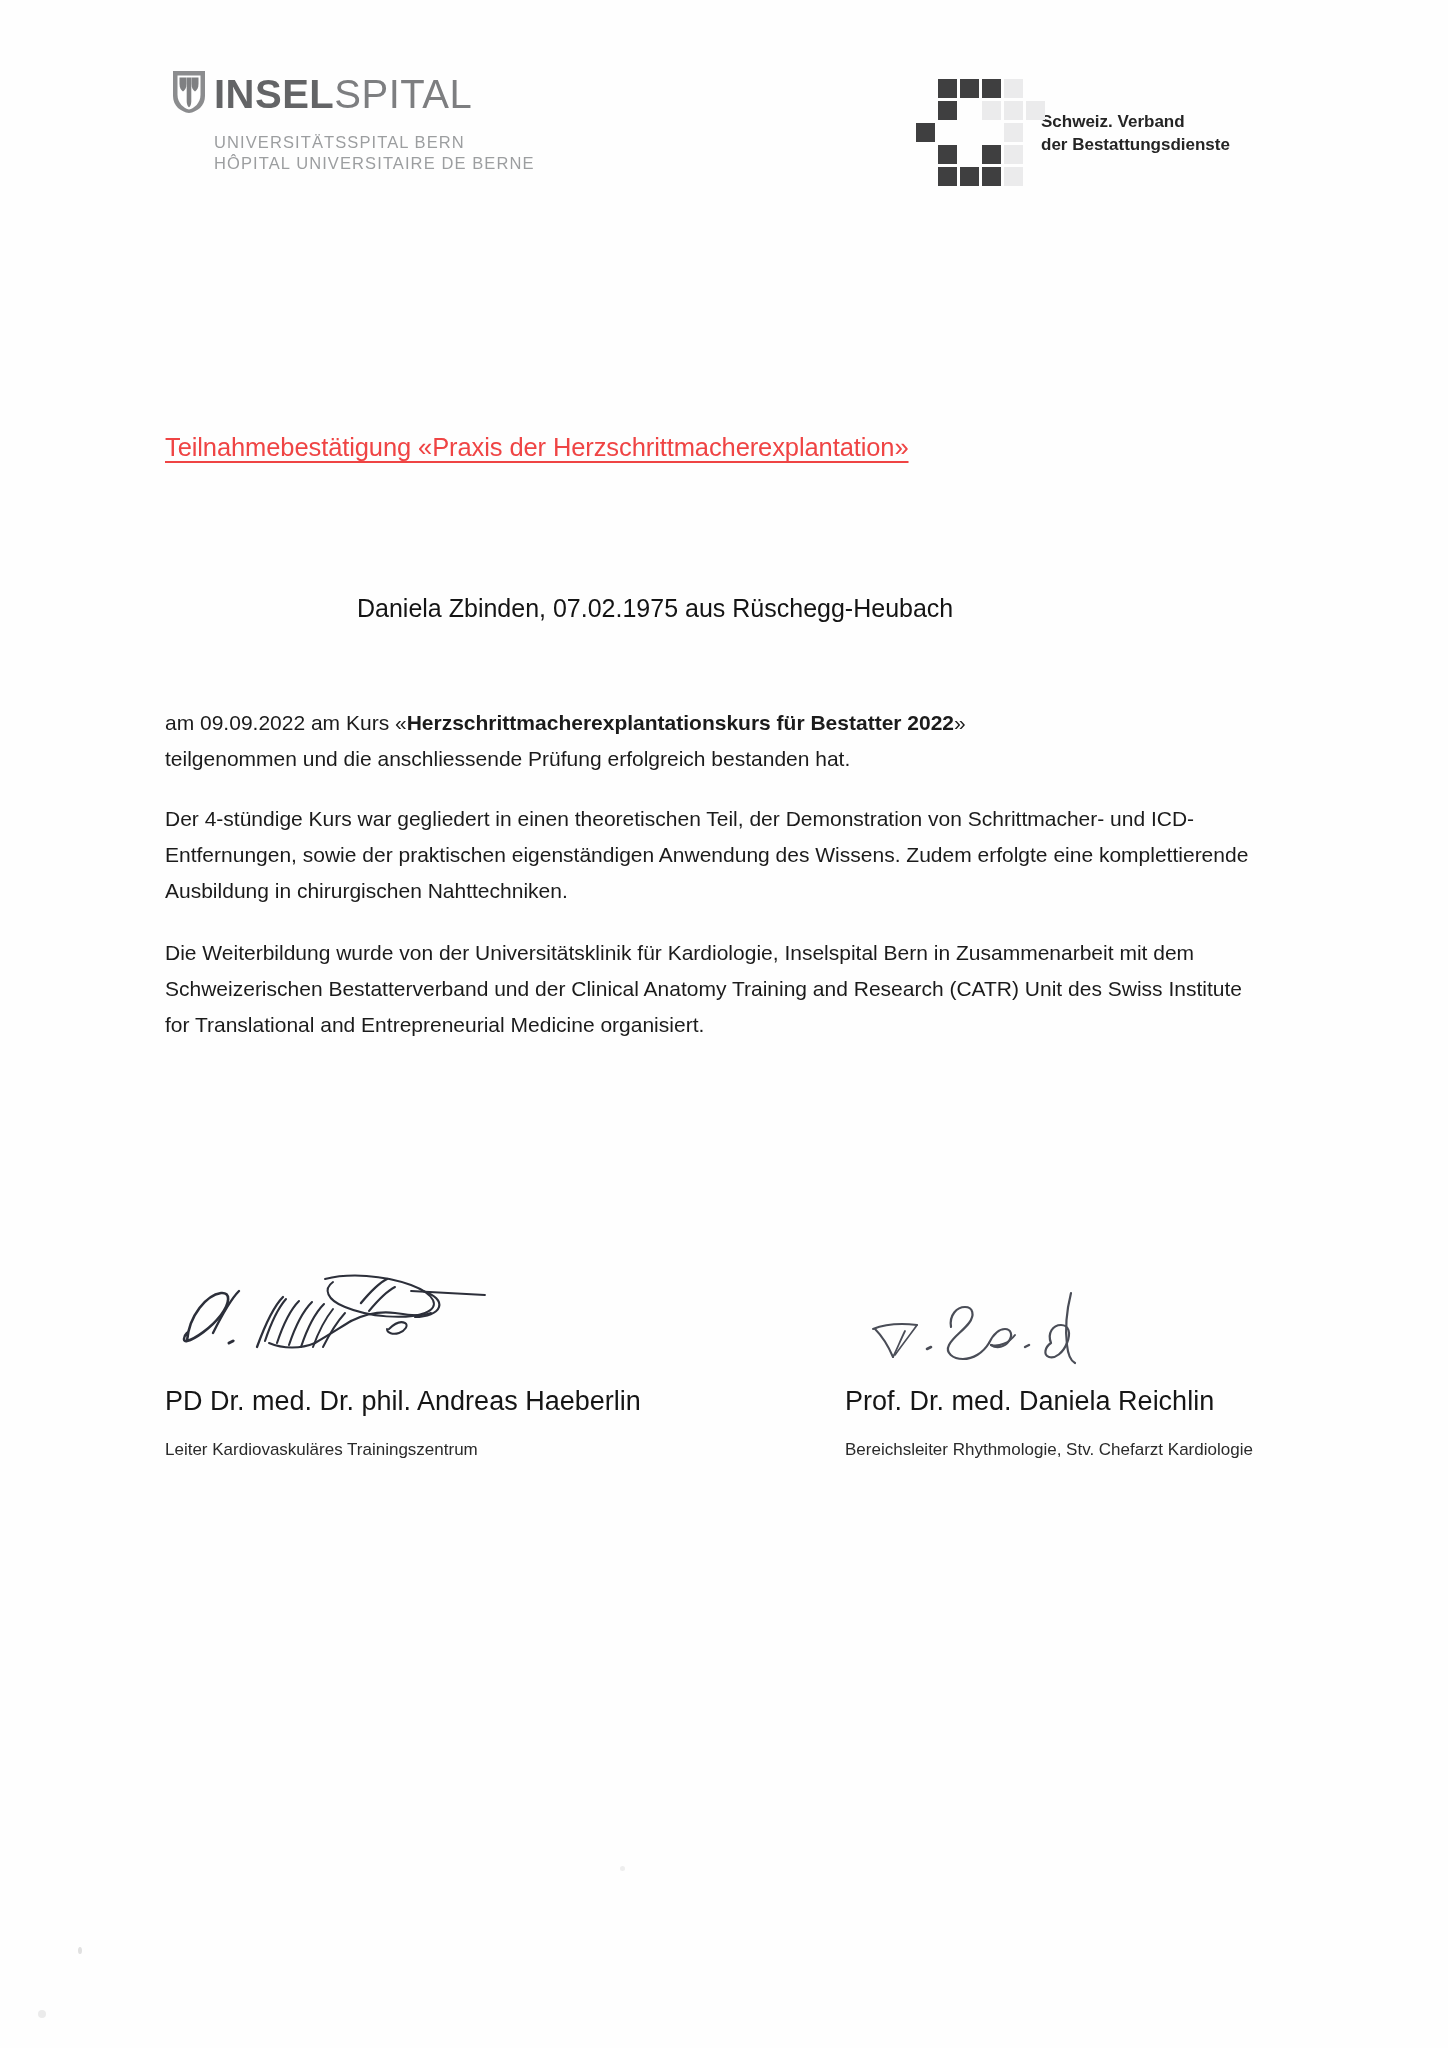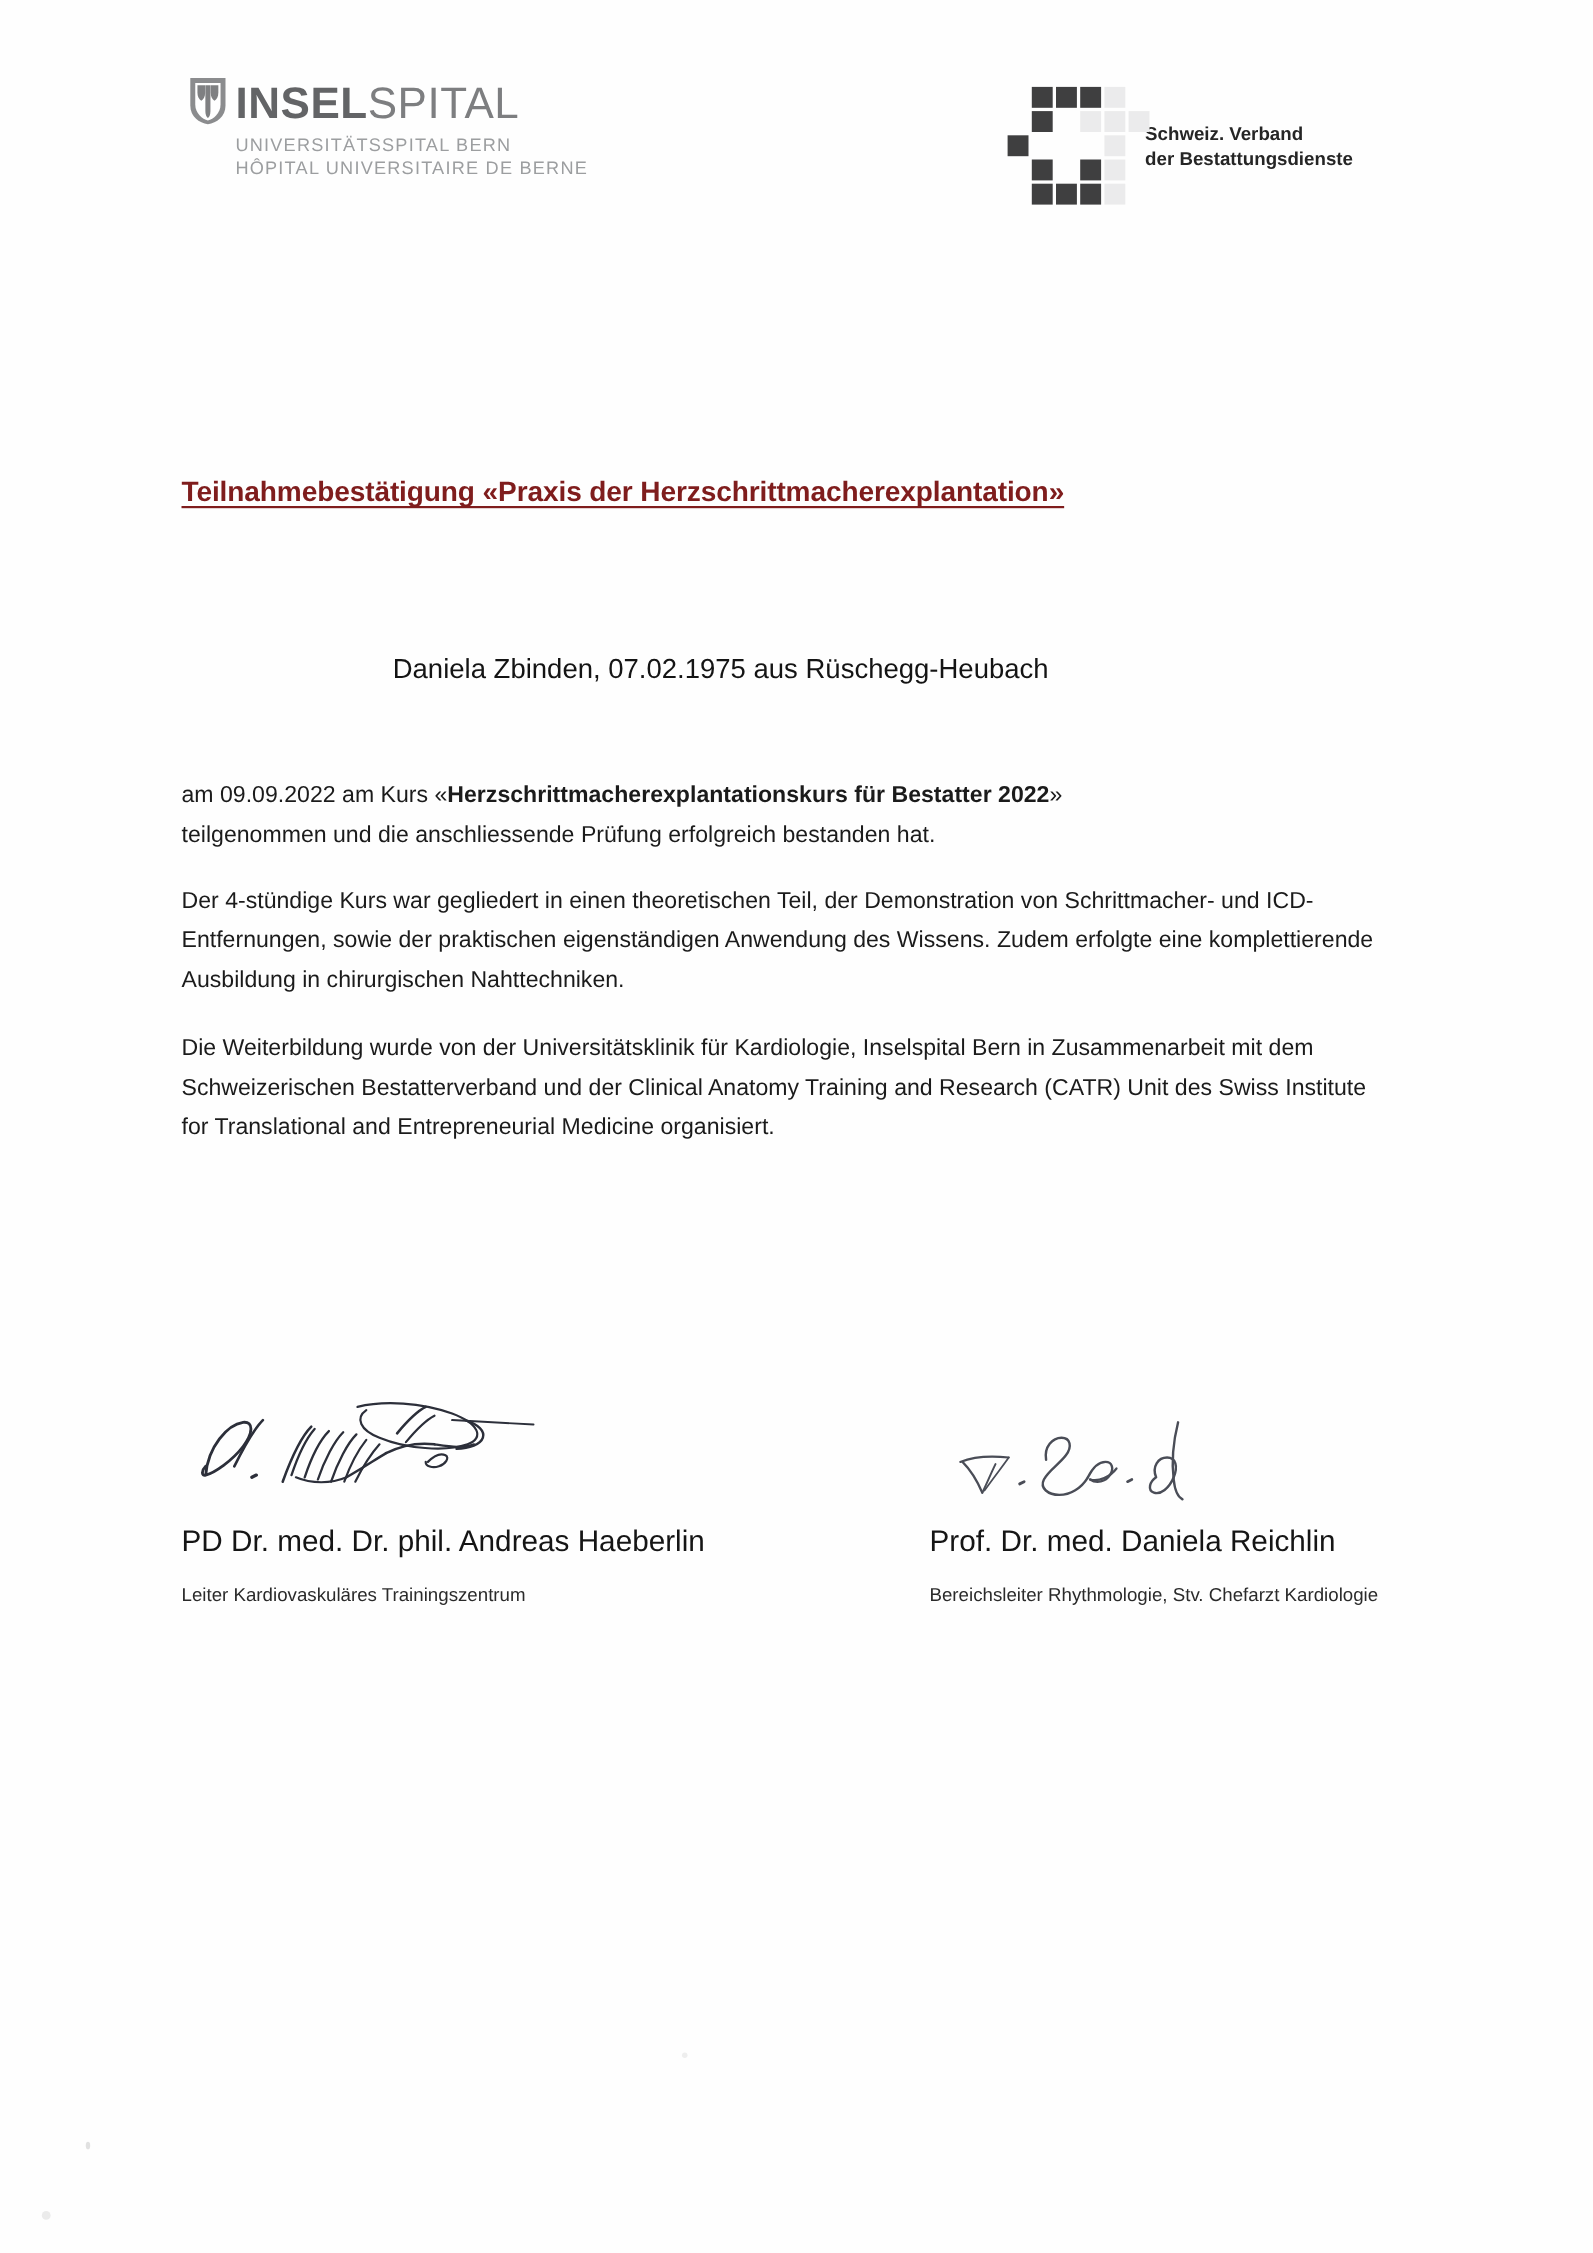--- a/index.html
+++ b/index.html
@@ -58,7 +58,7 @@
   .insel-word .light { font-weight: 400; color: #7d7e80; }
 
   .logo-left-sub {
-    margin-top: 8px;
+    margin-top: 18px;
     margin-left: 42px;
     font-size: 16.5px;
     line-height: 21px;

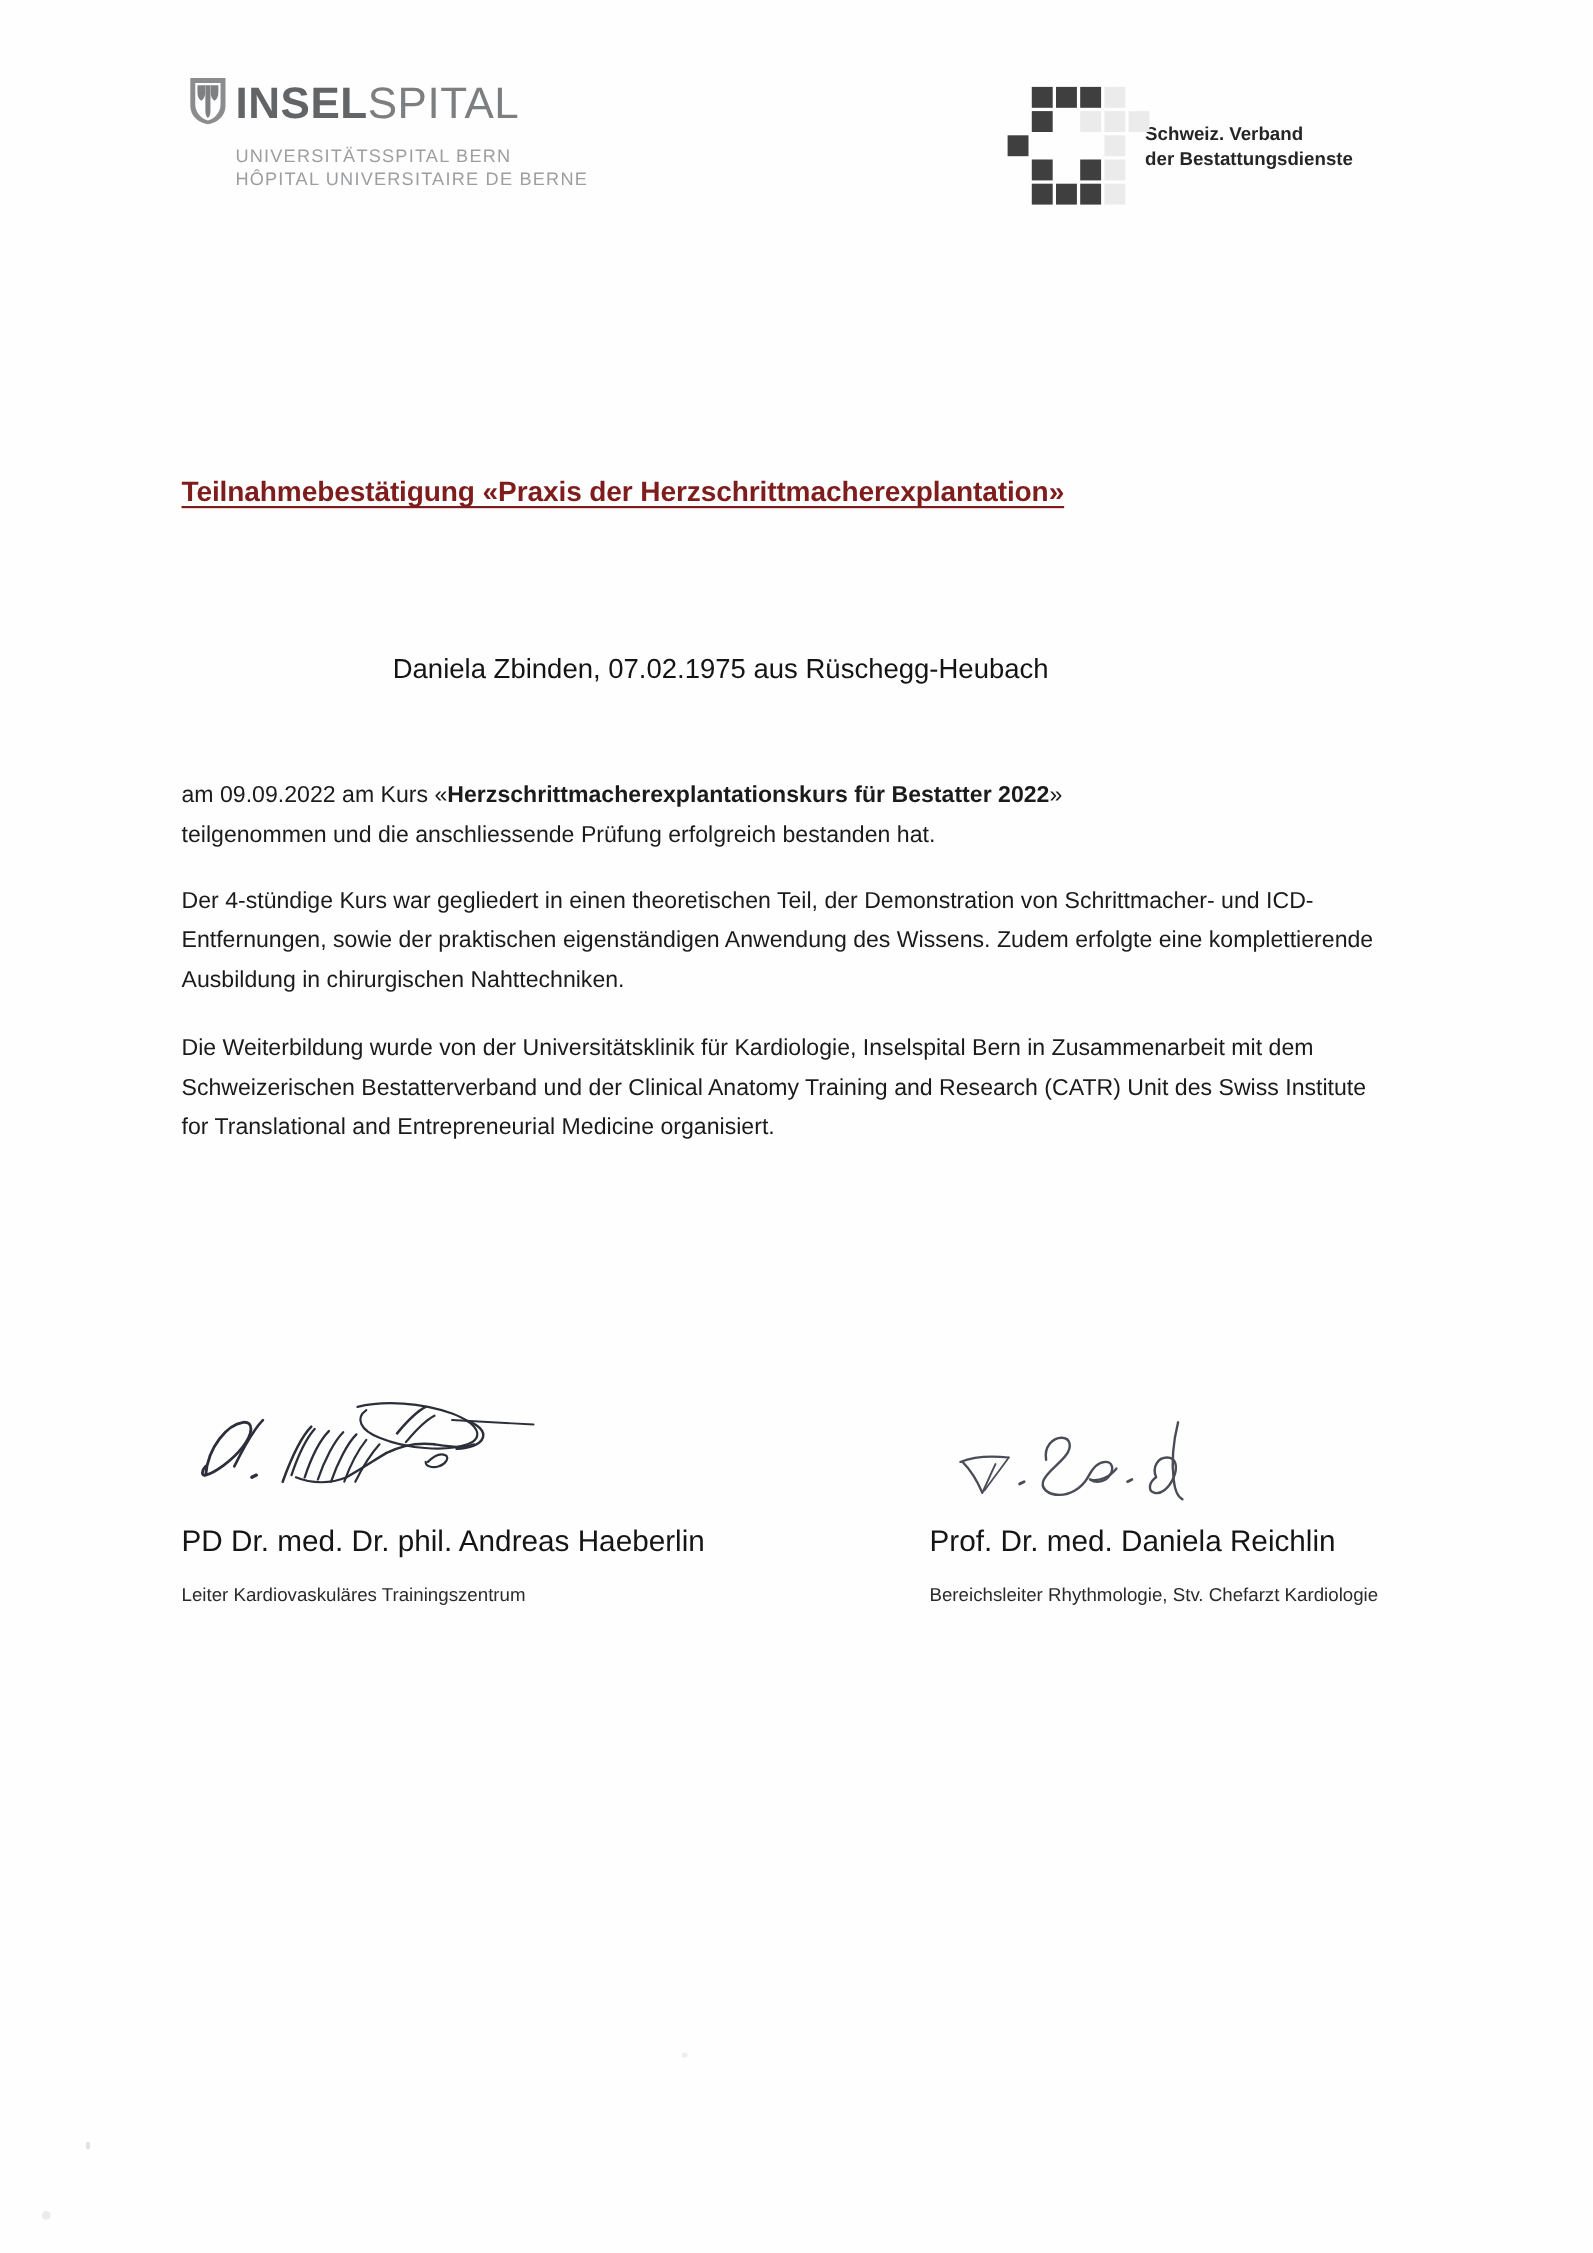--- a/index.html
+++ b/index.html
@@ -110,12 +110,12 @@
     margin: 0 0 22px 0;
     font-size: 25.5px;
     line-height: 34px;
-    font-weight: 700;
+    font-weight: 400;
     letter-spacing: -0.1px;
     text-decoration: underline;
     text-underline-offset: 5px;
     text-decoration-thickness: 2px;
-    color: #7f1d1d;
+    color: #ef4444;
   }
 
   p.lead {

